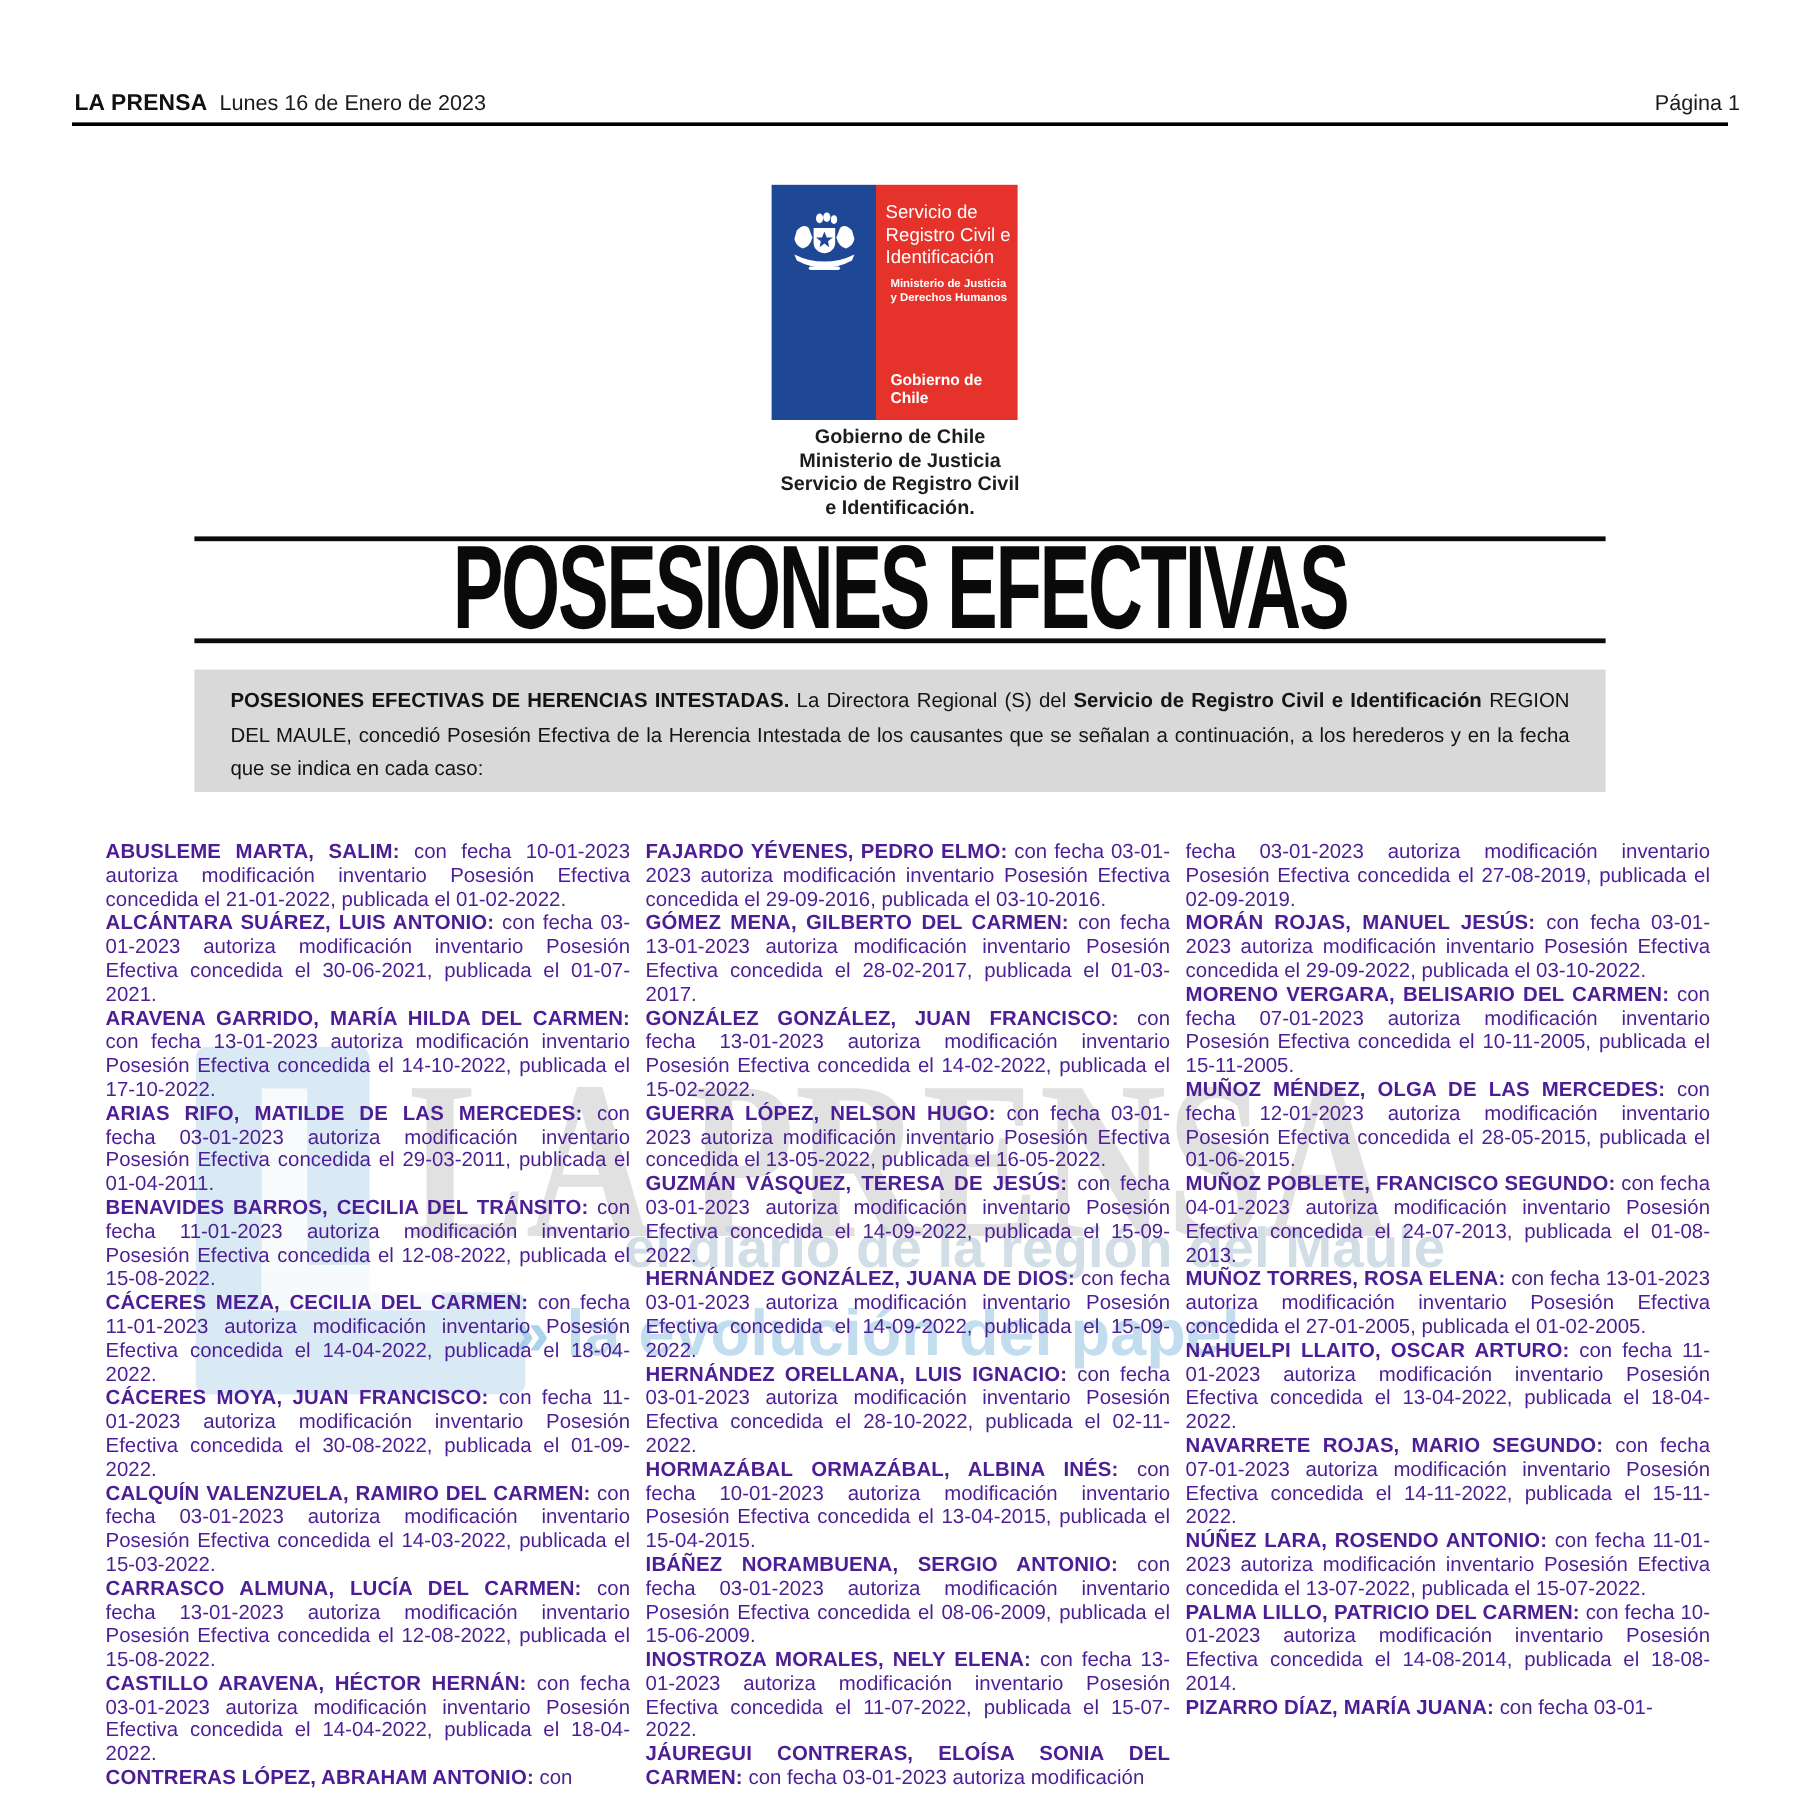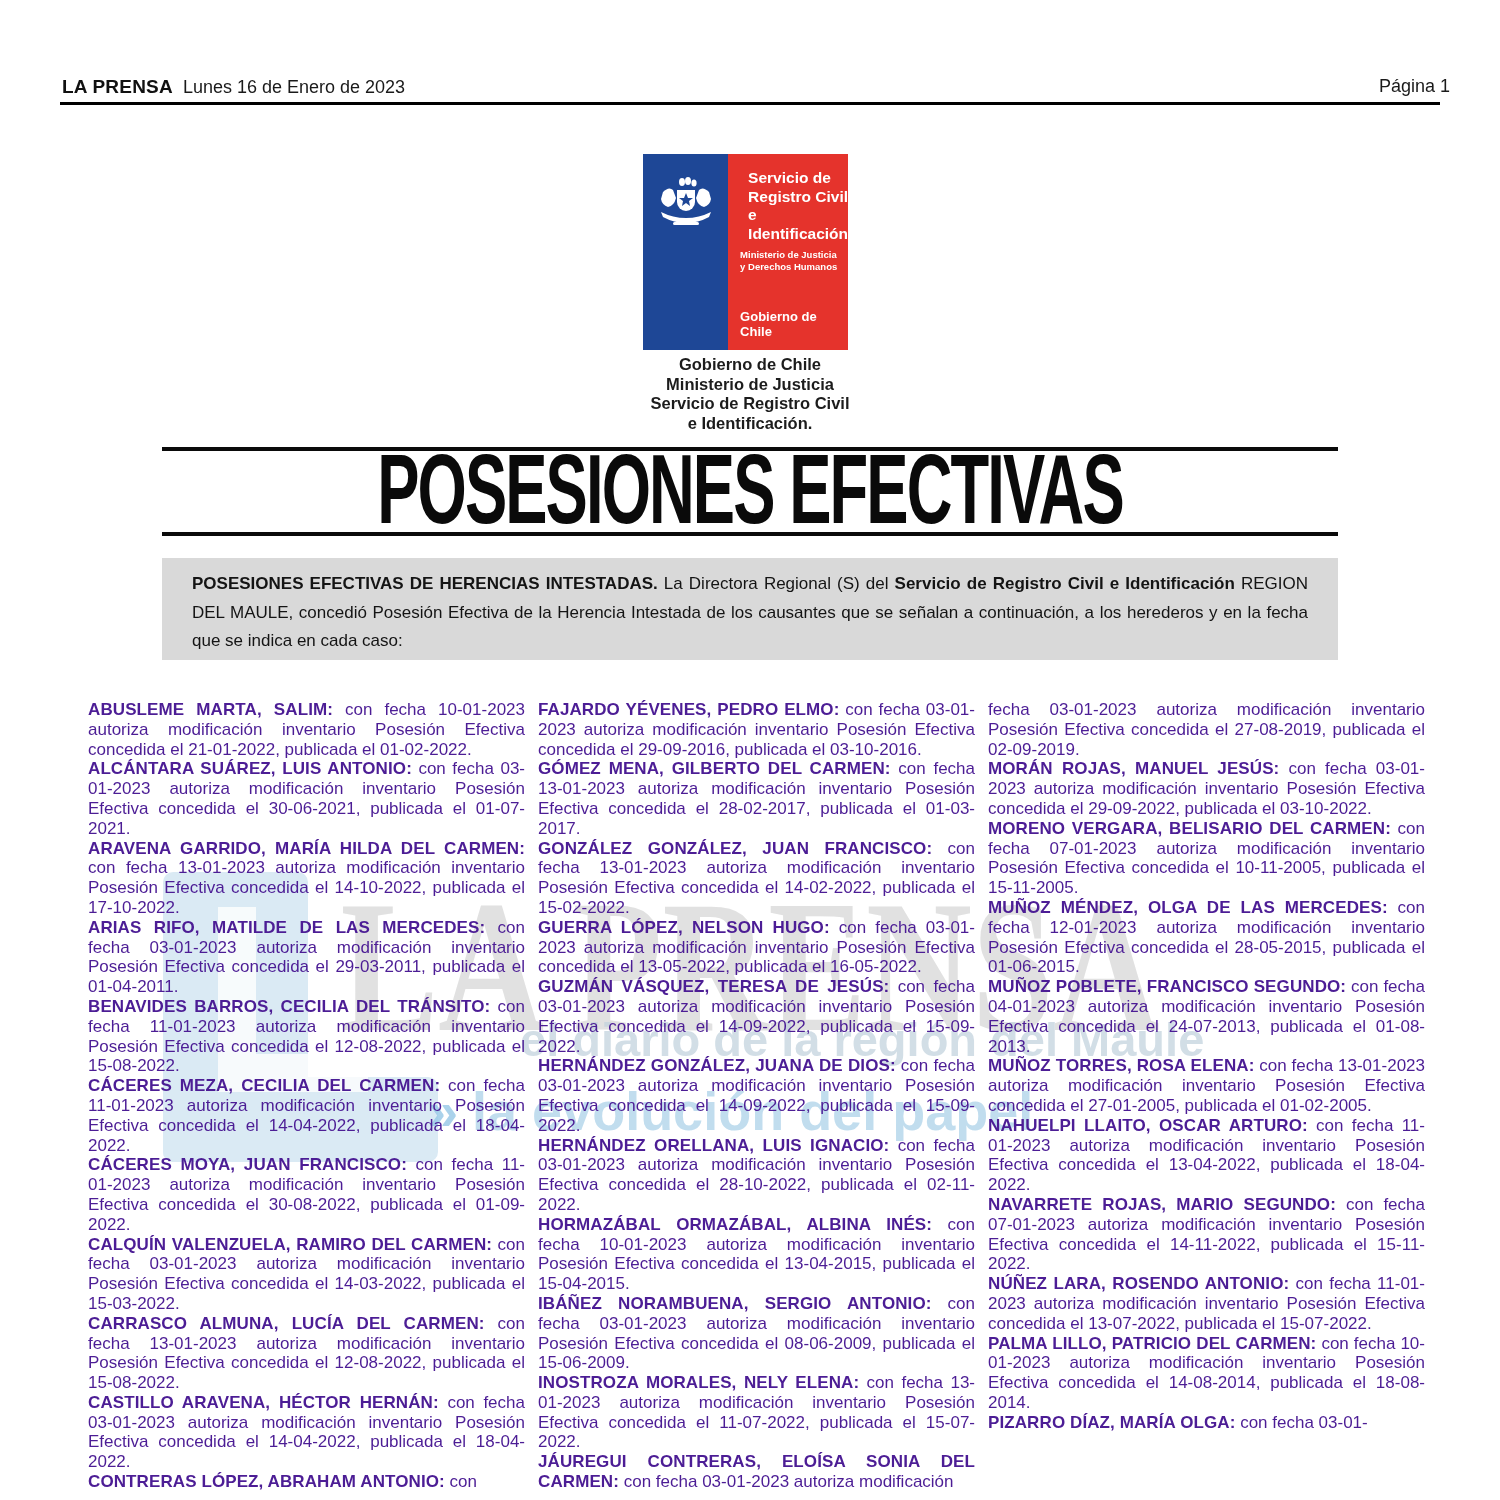--- a/index.html
+++ b/index.html
@@ -18,7 +18,7 @@
   .logo-blue{width:87px;background:#1e4796;position:relative;}
   .logo-blue svg{position:absolute;left:50%;top:22px;transform:translateX(-50%);}
   .logo-red{flex:1;background:#e5332c;position:relative;color:#fff;}
-  .logo-title{font-weight:bold;font-size:15.5px;line-height:18.5px;padding:15px 0 0 20px;}
+  .logo-title{font-weight:normal;font-size:15.5px;line-height:18.5px;padding:15px 0 0 8px;}
   .logo-sub{font-weight:bold;font-size:9.5px;line-height:12px;padding:6px 0 0 12px;}
   .logo-bottom{position:absolute;left:12px;bottom:11px;font-weight:bold;font-size:13px;}
 

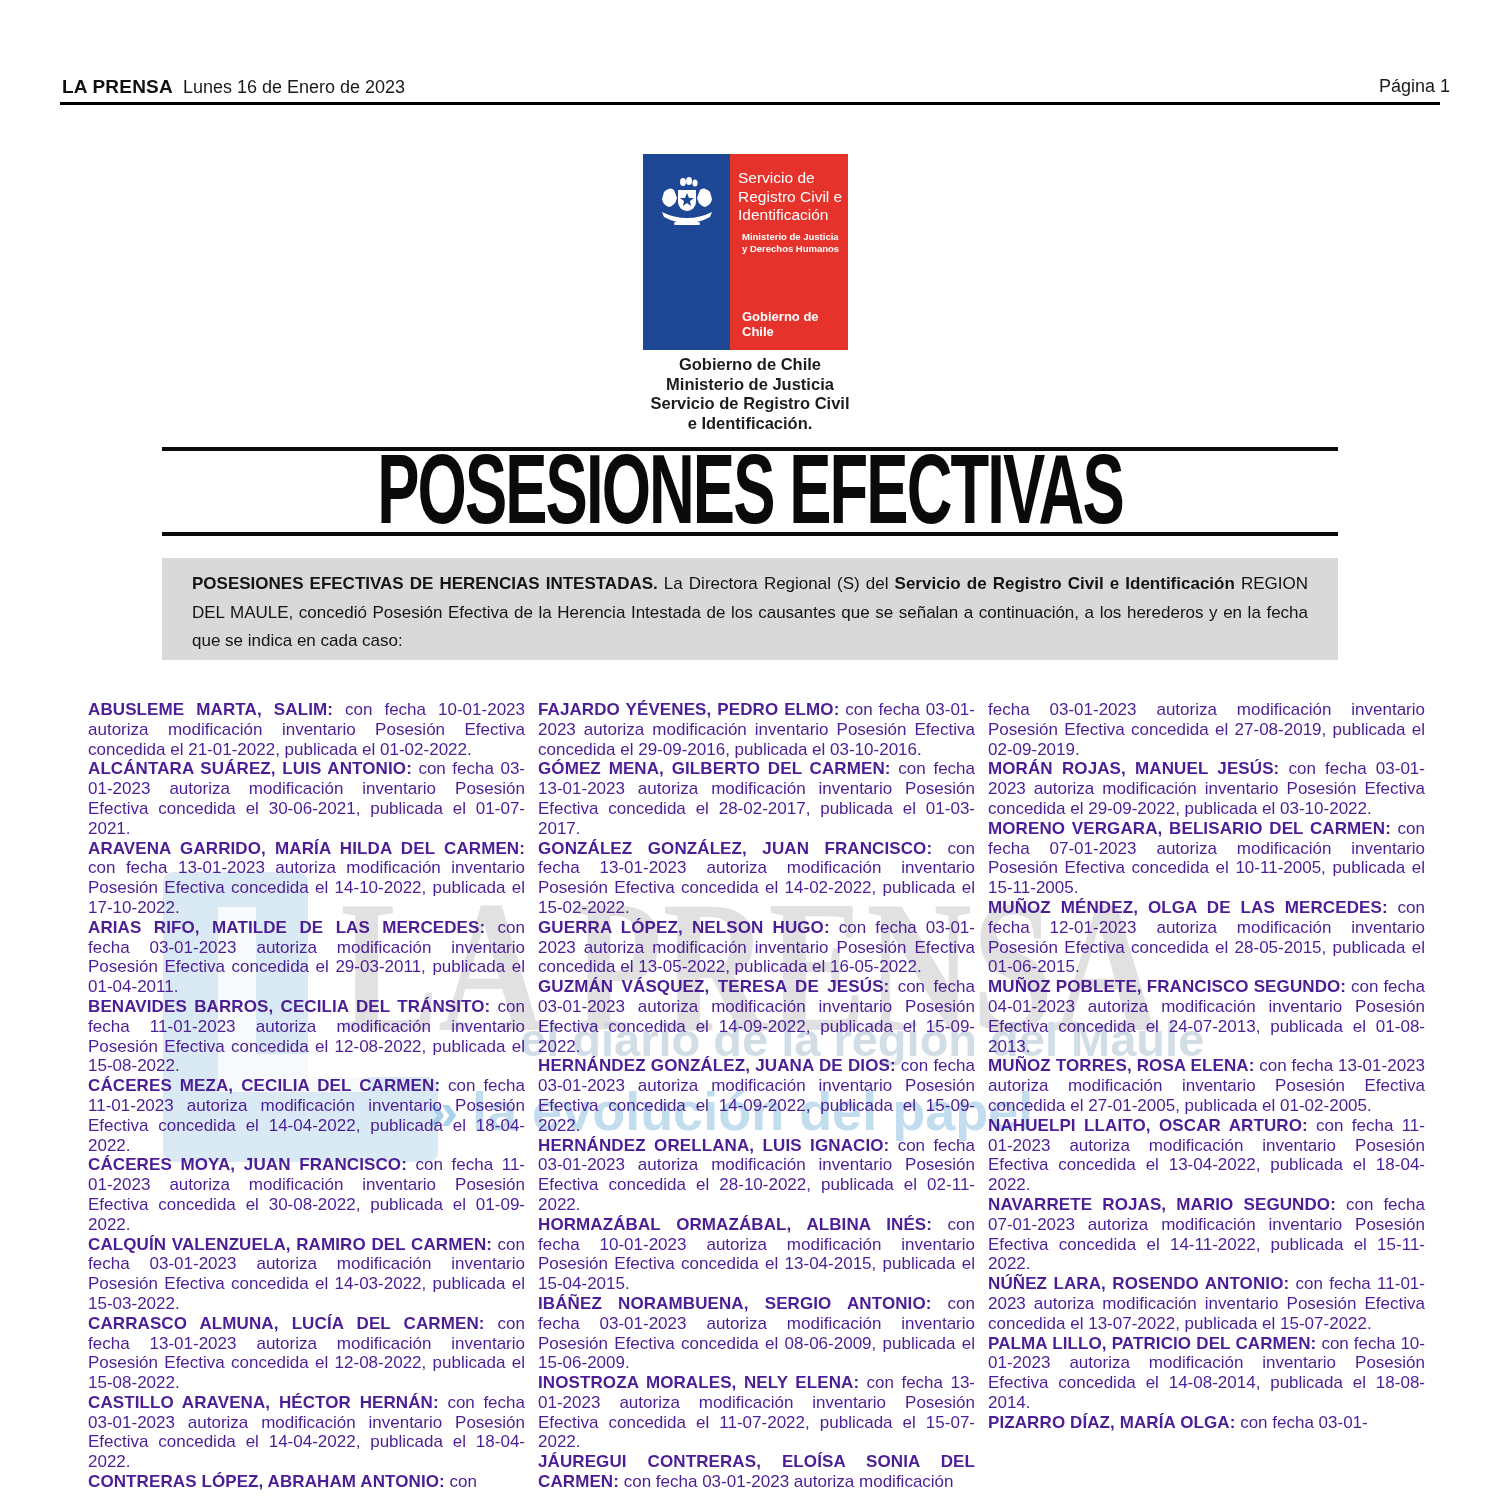--- a/index.html
+++ b/index.html
@@ -168,7 +168,7 @@
         <p class="entry"><b>NAVARRETE ROJAS, MARIO SEGUNDO:</b> <span>con fecha 07-01-2023 autoriza modificación inventario Posesión Efectiva concedida el 14-11-2022, publicada el 15-11-2022.</span></p>
         <p class="entry"><b>NÚÑEZ LARA, ROSENDO ANTONIO:</b> <span>con fecha 11-01-2023 autoriza modificación inventario Posesión Efectiva concedida el 13-07-2022, publicada el 15-07-2022.</span></p>
         <p class="entry"><b>PALMA LILLO, PATRICIO DEL CARMEN:</b> <span>con fecha 10-01-2023 autoriza modificación inventario Posesión Efectiva concedida el 14-08-2014, publicada el 18-08-2014.</span></p>
-        <p class="entry"><b>PIZARRO DÍAZ, MARÍA OLGA:</b> <span>con fecha 03-01-</span></p>
+        <p class="entry"><b>PIZARRO DÍAZ, MARÍA JUANA:</b> <span>con fecha 03-01-</span></p>
       </div>
   </div>
 

